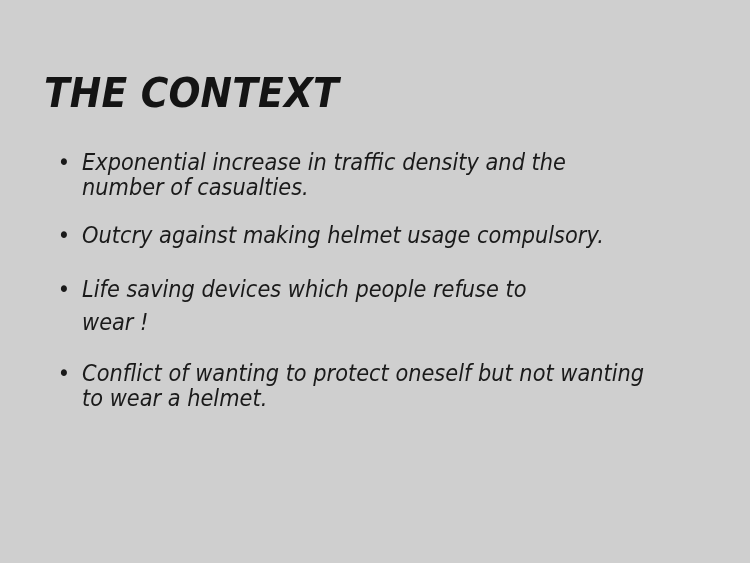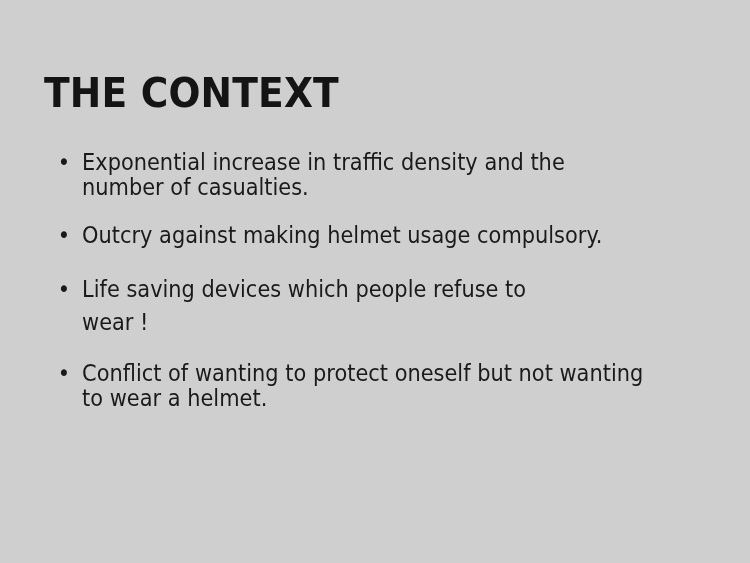--- a/index.html
+++ b/index.html
@@ -18,6 +18,7 @@
     height: 563px;
     background: #cfcfcf;
     box-sizing: border-box;
+    font-style: italic;
   }
   #slide-title {
     position: absolute;

